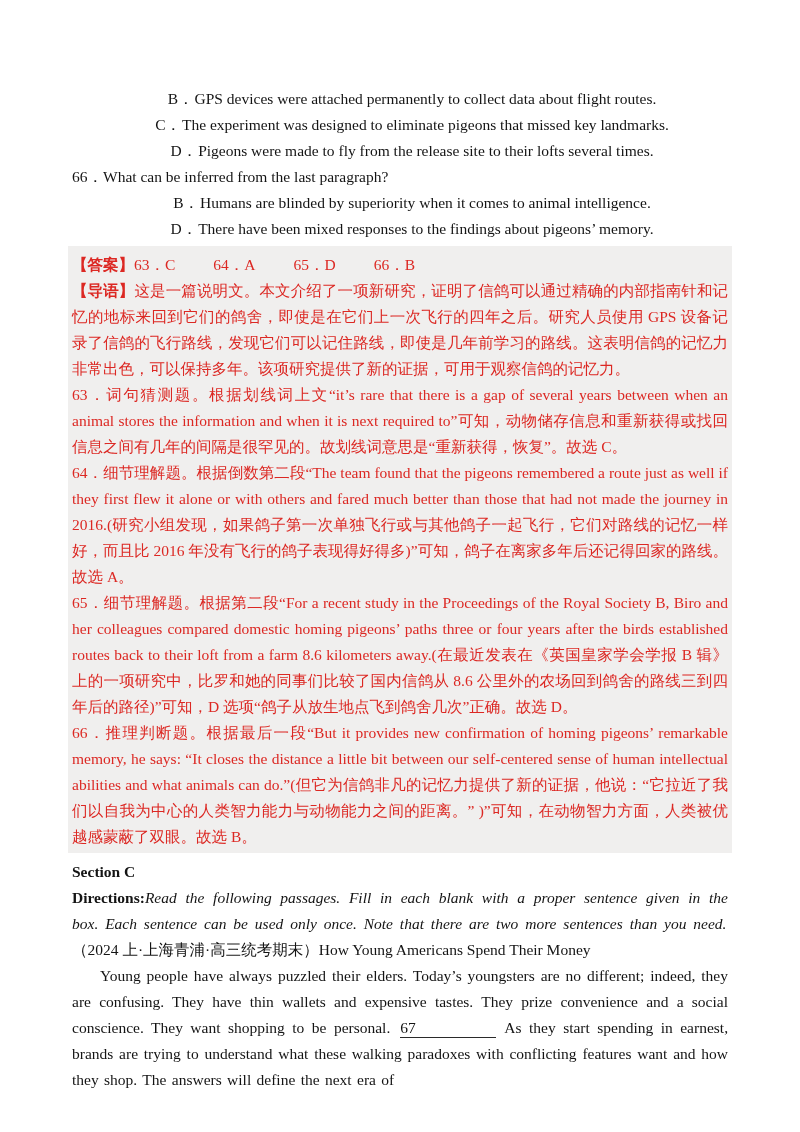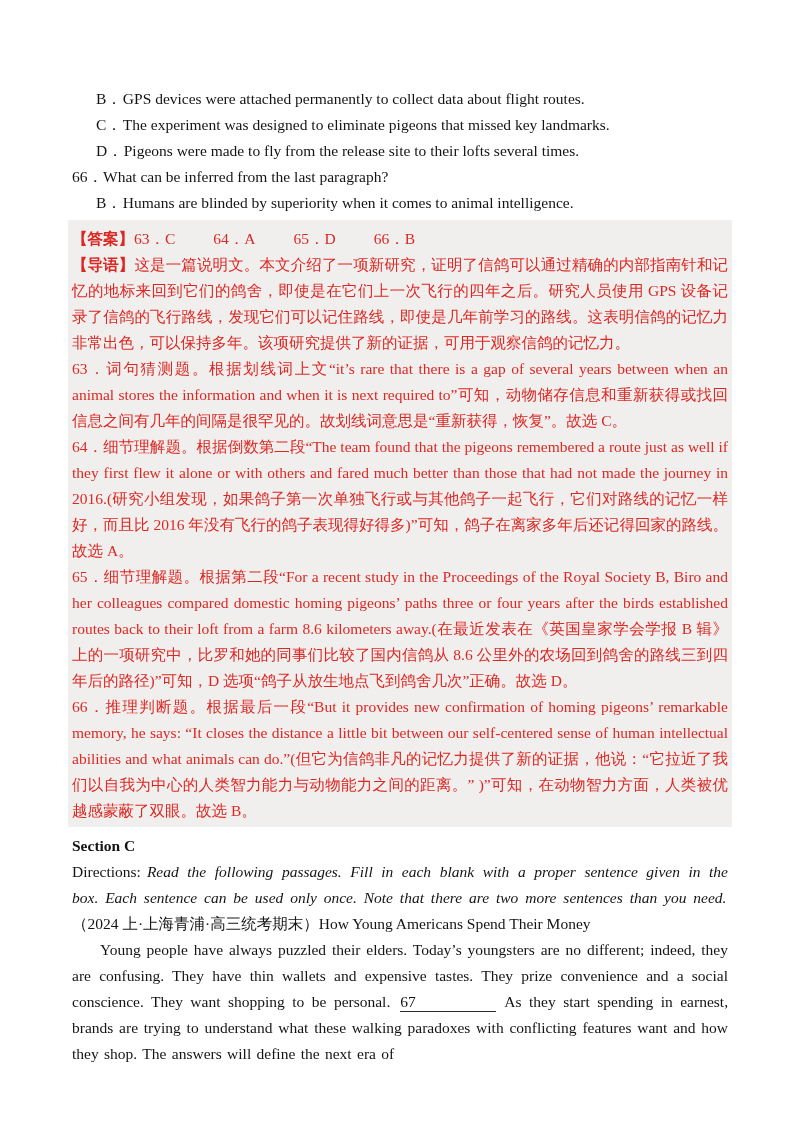--- a/index.html
+++ b/index.html
@@ -15,7 +15,7 @@
   .page { padding: 86px 72px 0 72px; }
   p { margin: 0; }
 
-  .option-row { padding-left: 24px; }
+  .option-row { padding-left: 24px; text-align: center; }
   .opt-label { margin-right: 1px; }
 
   .q-row { }

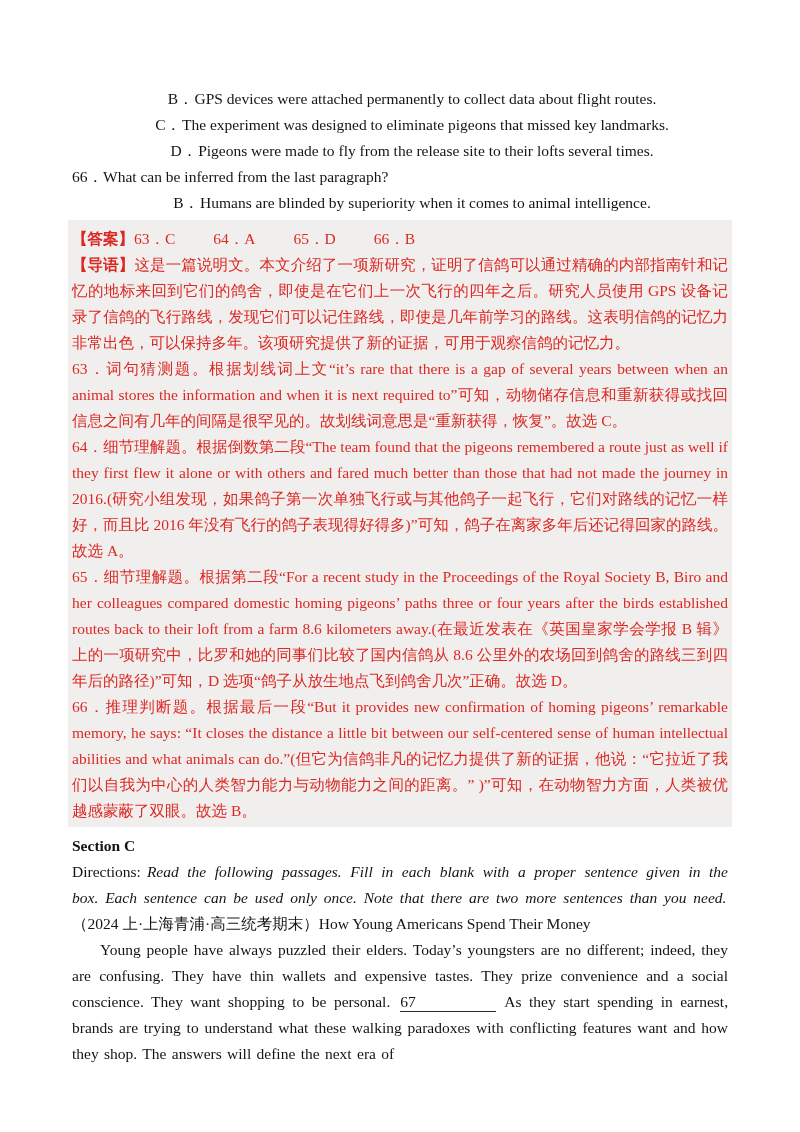--- a/index.html
+++ b/index.html
@@ -62,6 +62,7 @@
 
   <p class="q-row"><span>66．</span><span>What can be inferred from the last paragraph?</span></p>
   <p class="option-row"><span class="opt-label">B．</span><span>Humans are blinded by superiority when it comes to animal intelligence.</span></p>
+  <p class="option-row"><span class="opt-label">D．</span><span>There have been mixed responses to the findings about pigeons’ memory.</span></p>
 
   <div class="answer-block">
     <p class="answers-line">

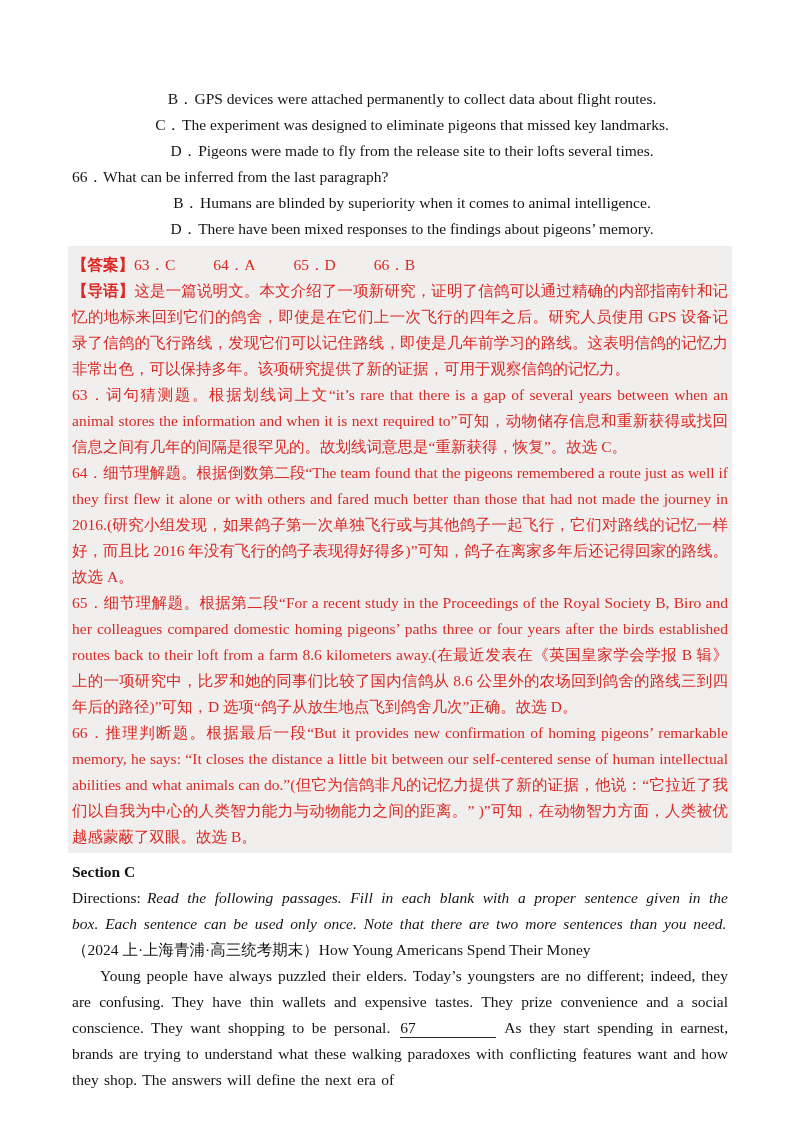--- a/index.html
+++ b/index.html
@@ -34,7 +34,7 @@
   .section-heading { font-weight: bold; margin-top: 6px; font-family: Liberation Serif, serif; }
   .directions { text-align: justify; word-spacing: 3px; }
   .directions .dir-text { font-style: italic; }
-  .dir-label { font-weight: normal; margin-right: 6px; }
+  .dir-label { font-weight: bold; }
 
   .source-line { }
   .body-para {

